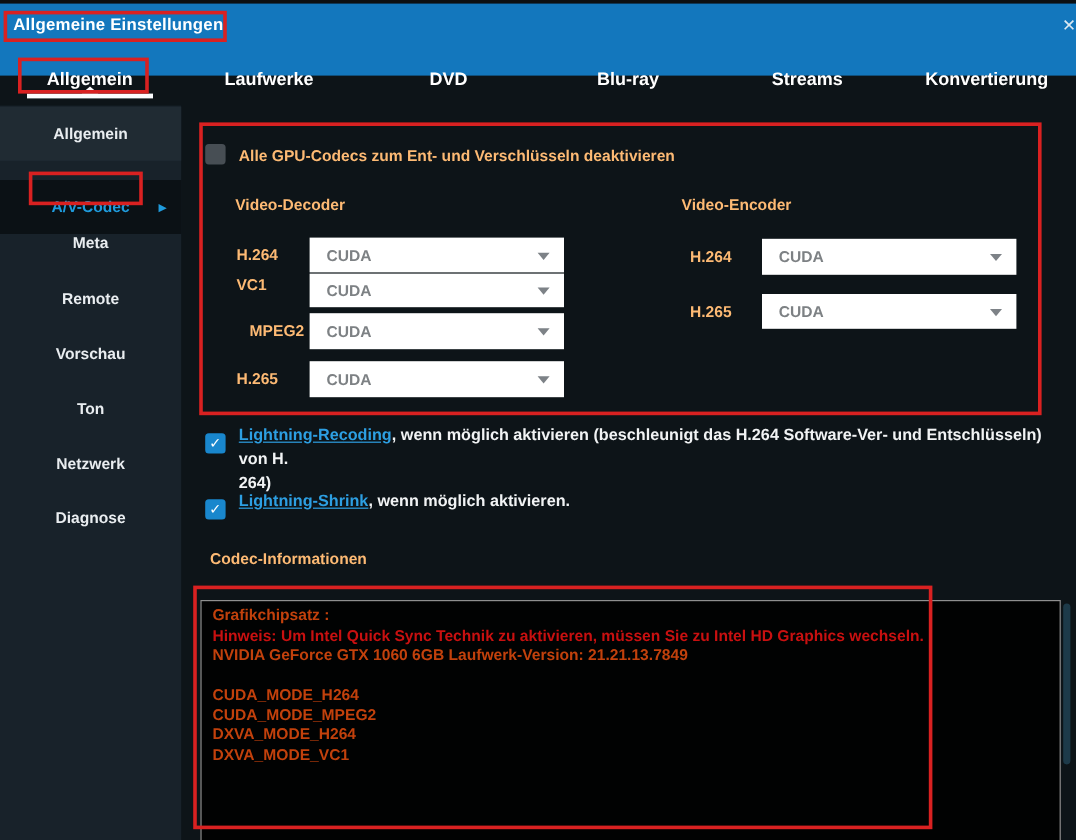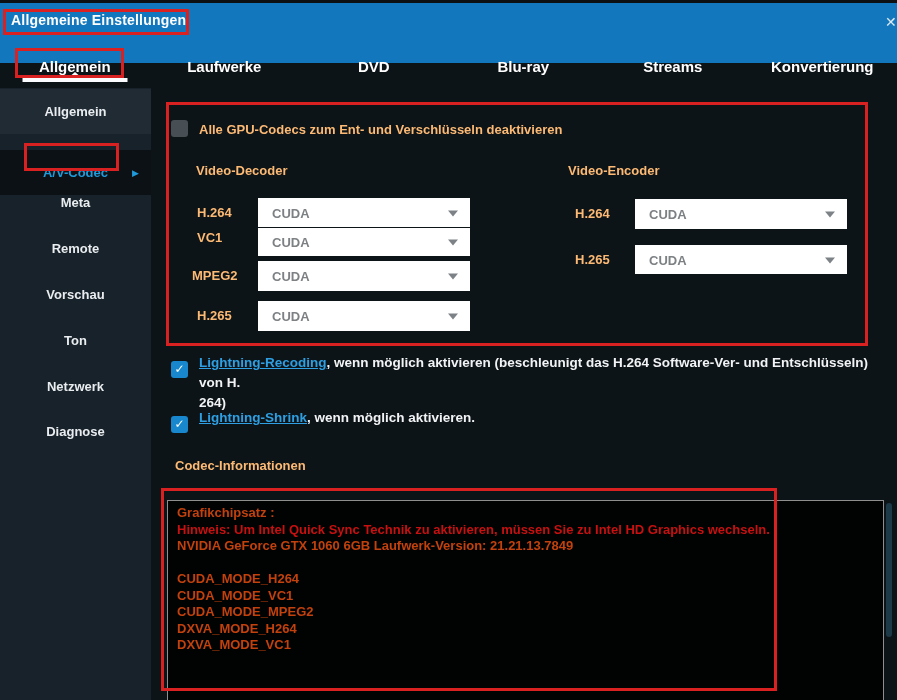--- a/index.html
+++ b/index.html
@@ -133,7 +133,7 @@
     <span class="dd-arrow"></span>
   </div>
 
-  <div class="lbl" style="left:192px; top:268px;">MPEG2</div>
+  <div class="lbl" style="left:208px; top:268px;">MPEG2</div>
   <div class="dropdown" style="left:258px; top:261px; width:212px; height:30px;">
     <span class="val">CUDA</span>
     <span class="dd-arrow"></span>

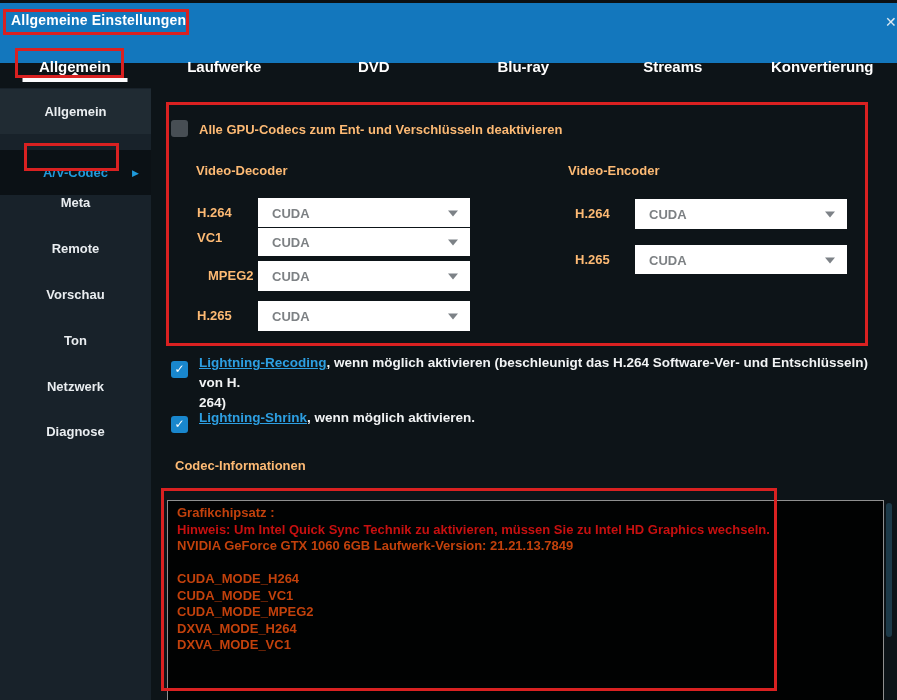--- a/index.html
+++ b/index.html
@@ -181,7 +181,6 @@
     <div class="info-line">NVIDIA GeForce GTX 1060 6GB Laufwerk-Version: 21.21.13.7849</div>
     <div class="info-line"> </div>
     <div class="info-line">CUDA_MODE_H264</div>
-    <div class="info-line">CUDA_MODE_VC1</div>
     <div class="info-line">CUDA_MODE_MPEG2</div>
     <div class="info-line">DXVA_MODE_H264</div>
     <div class="info-line">DXVA_MODE_VC1</div>

